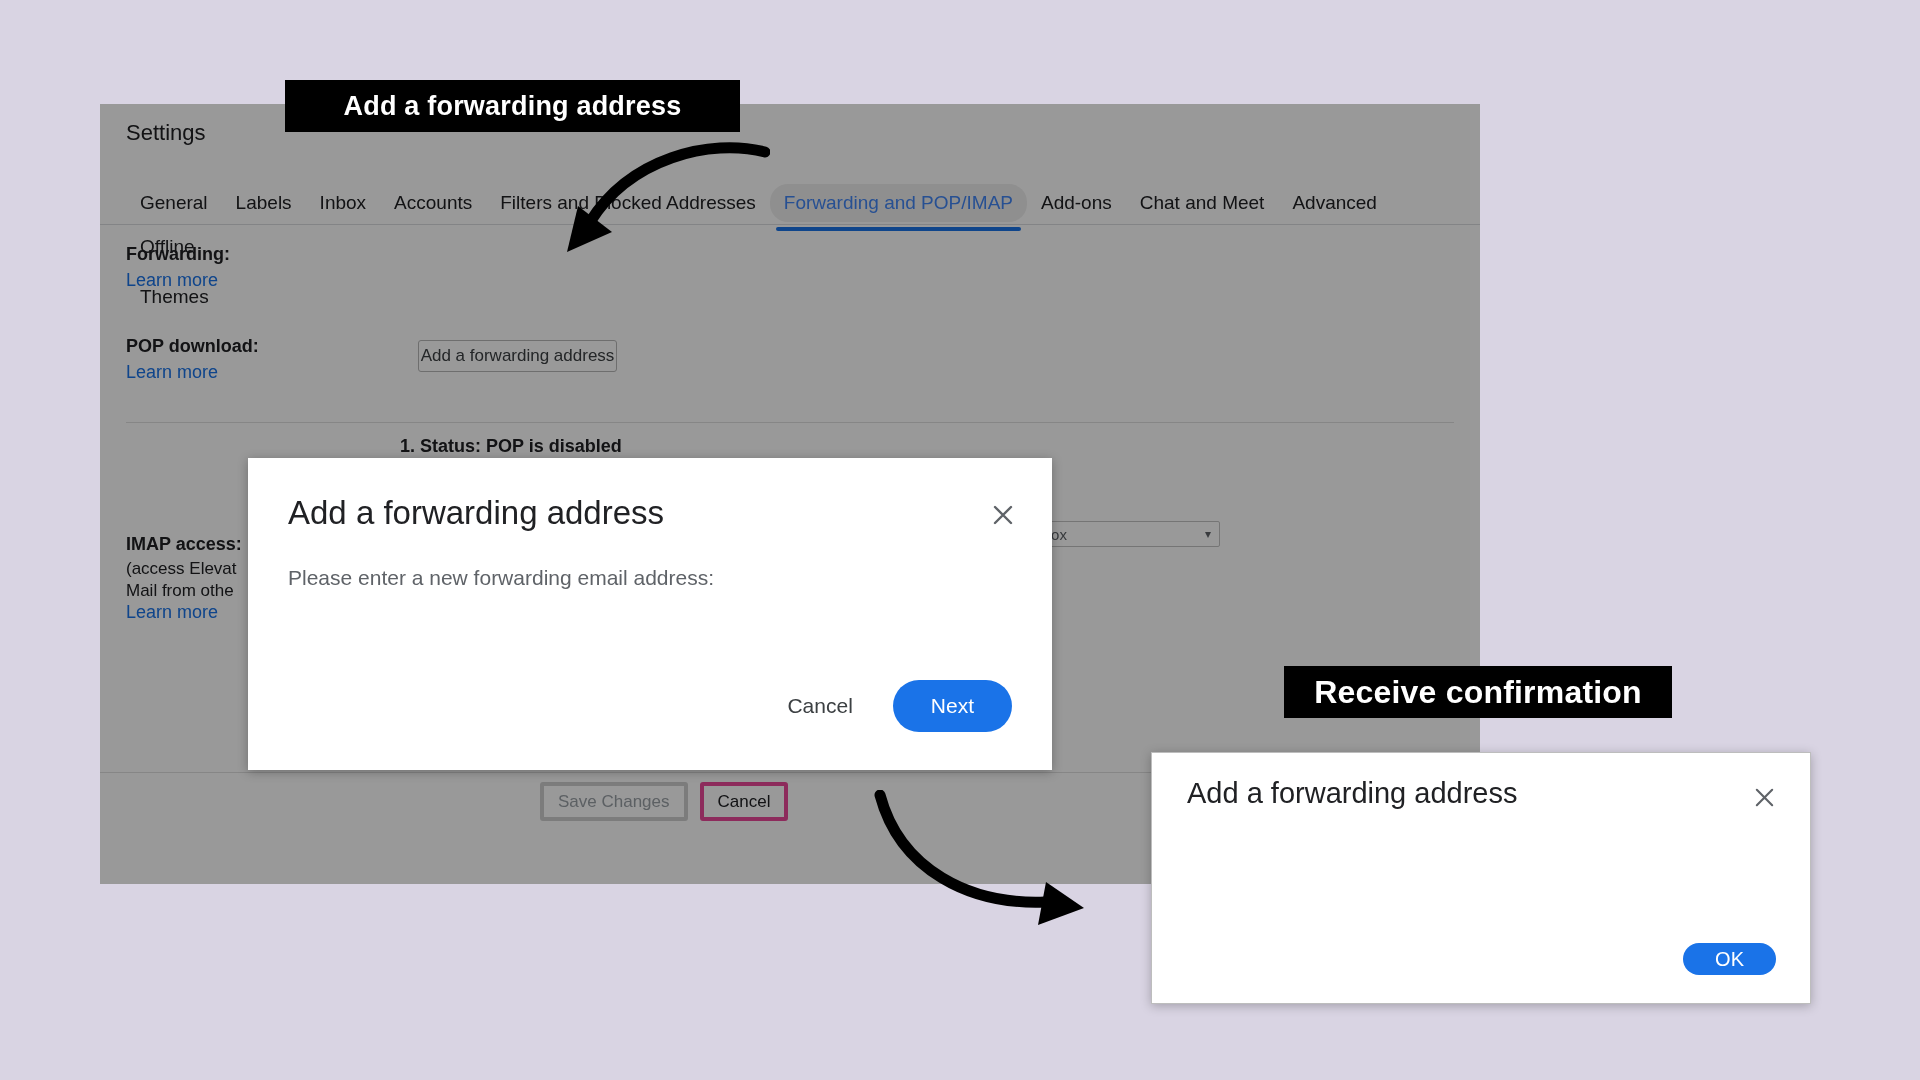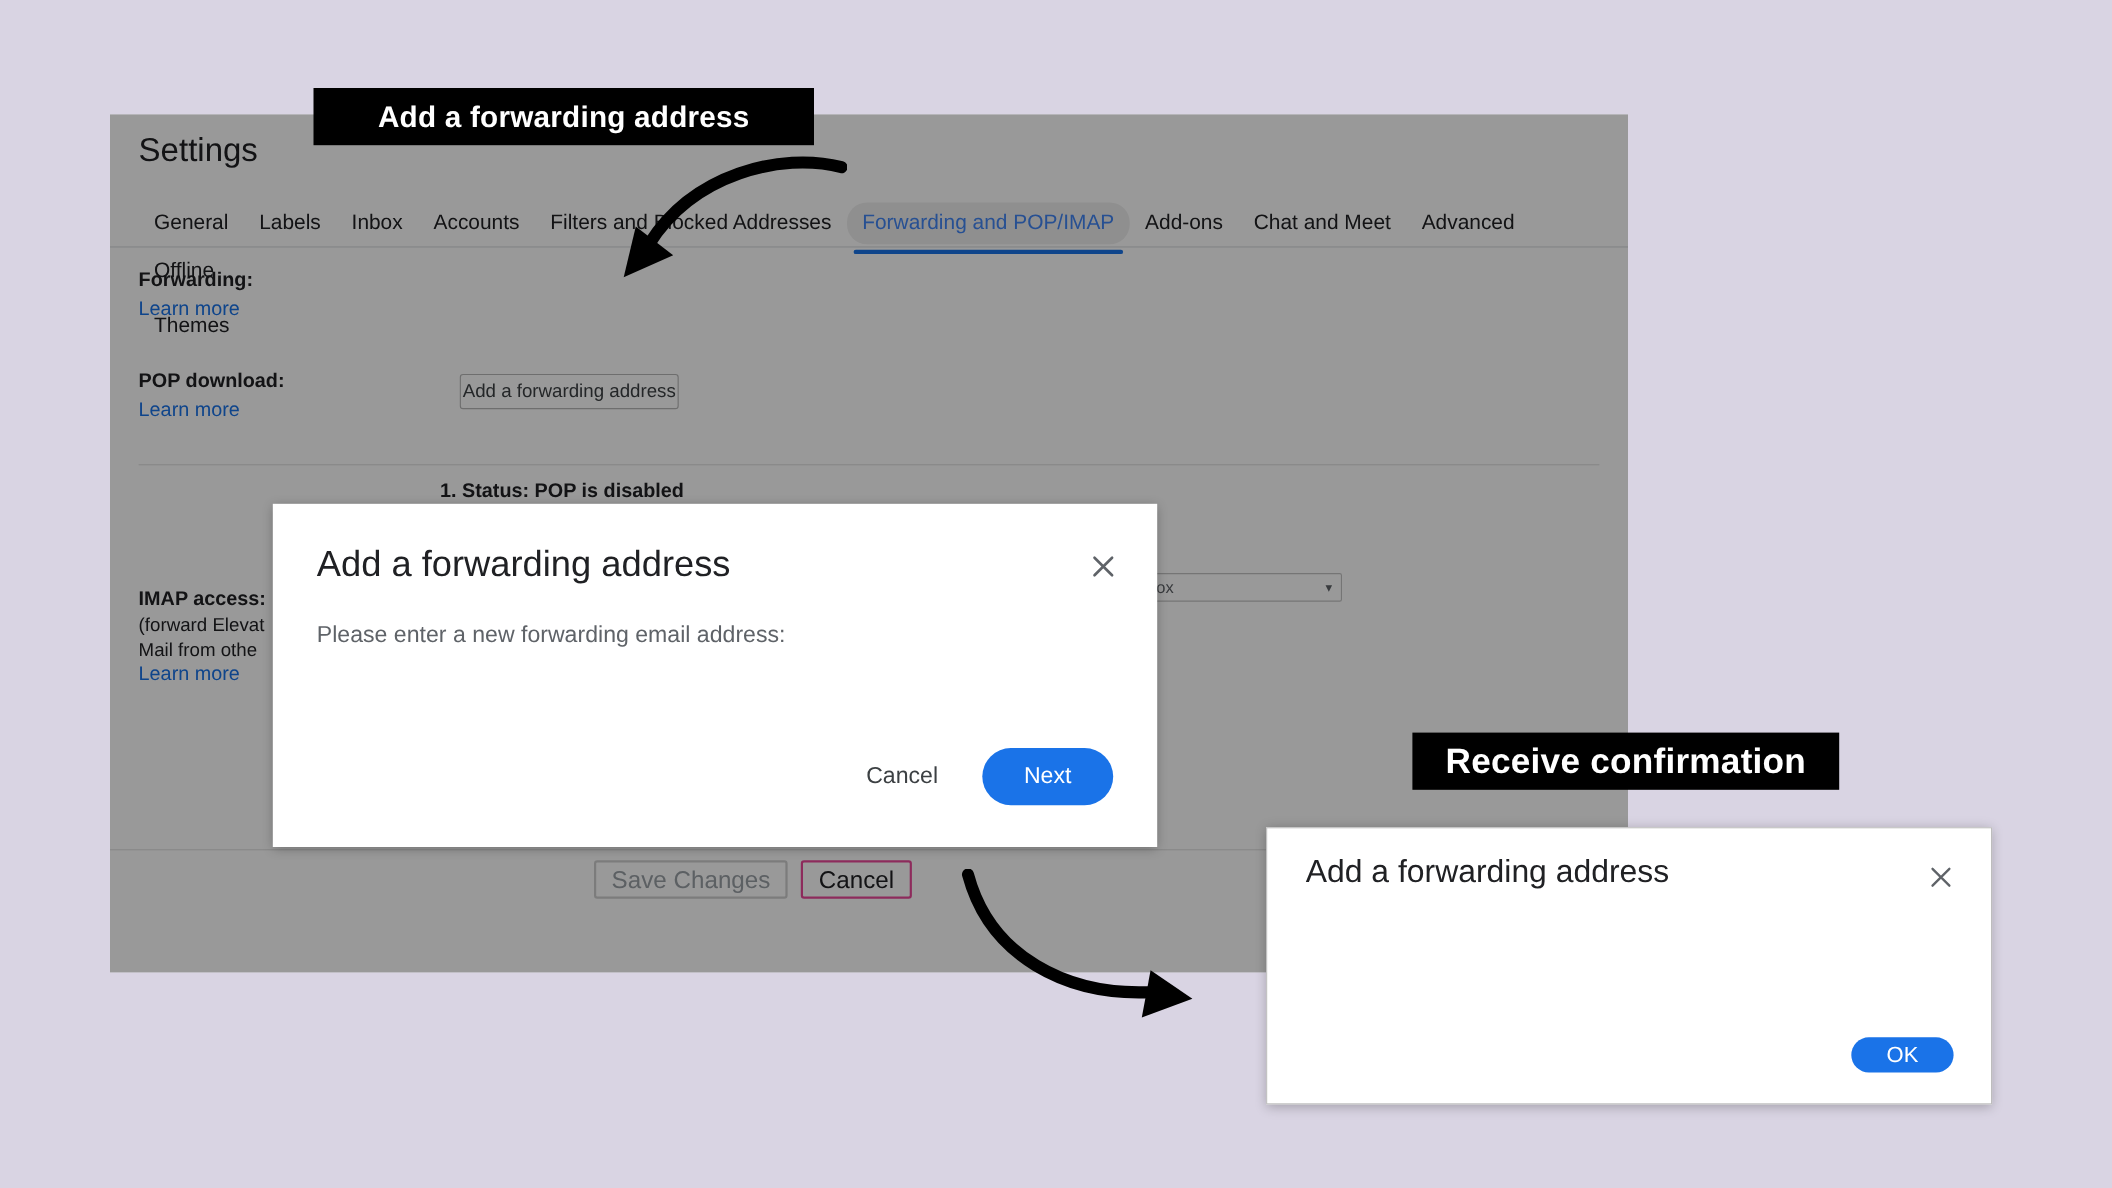--- a/index.html
+++ b/index.html
@@ -29,7 +29,7 @@
 
   .settings-title{
     position:absolute;left:26px;top:16px;
-    font-size:30px;color:#202124;font-weight:400;
+    font-size:22px;color:#202124;font-weight:400;
   }
 
   .tabs-row{

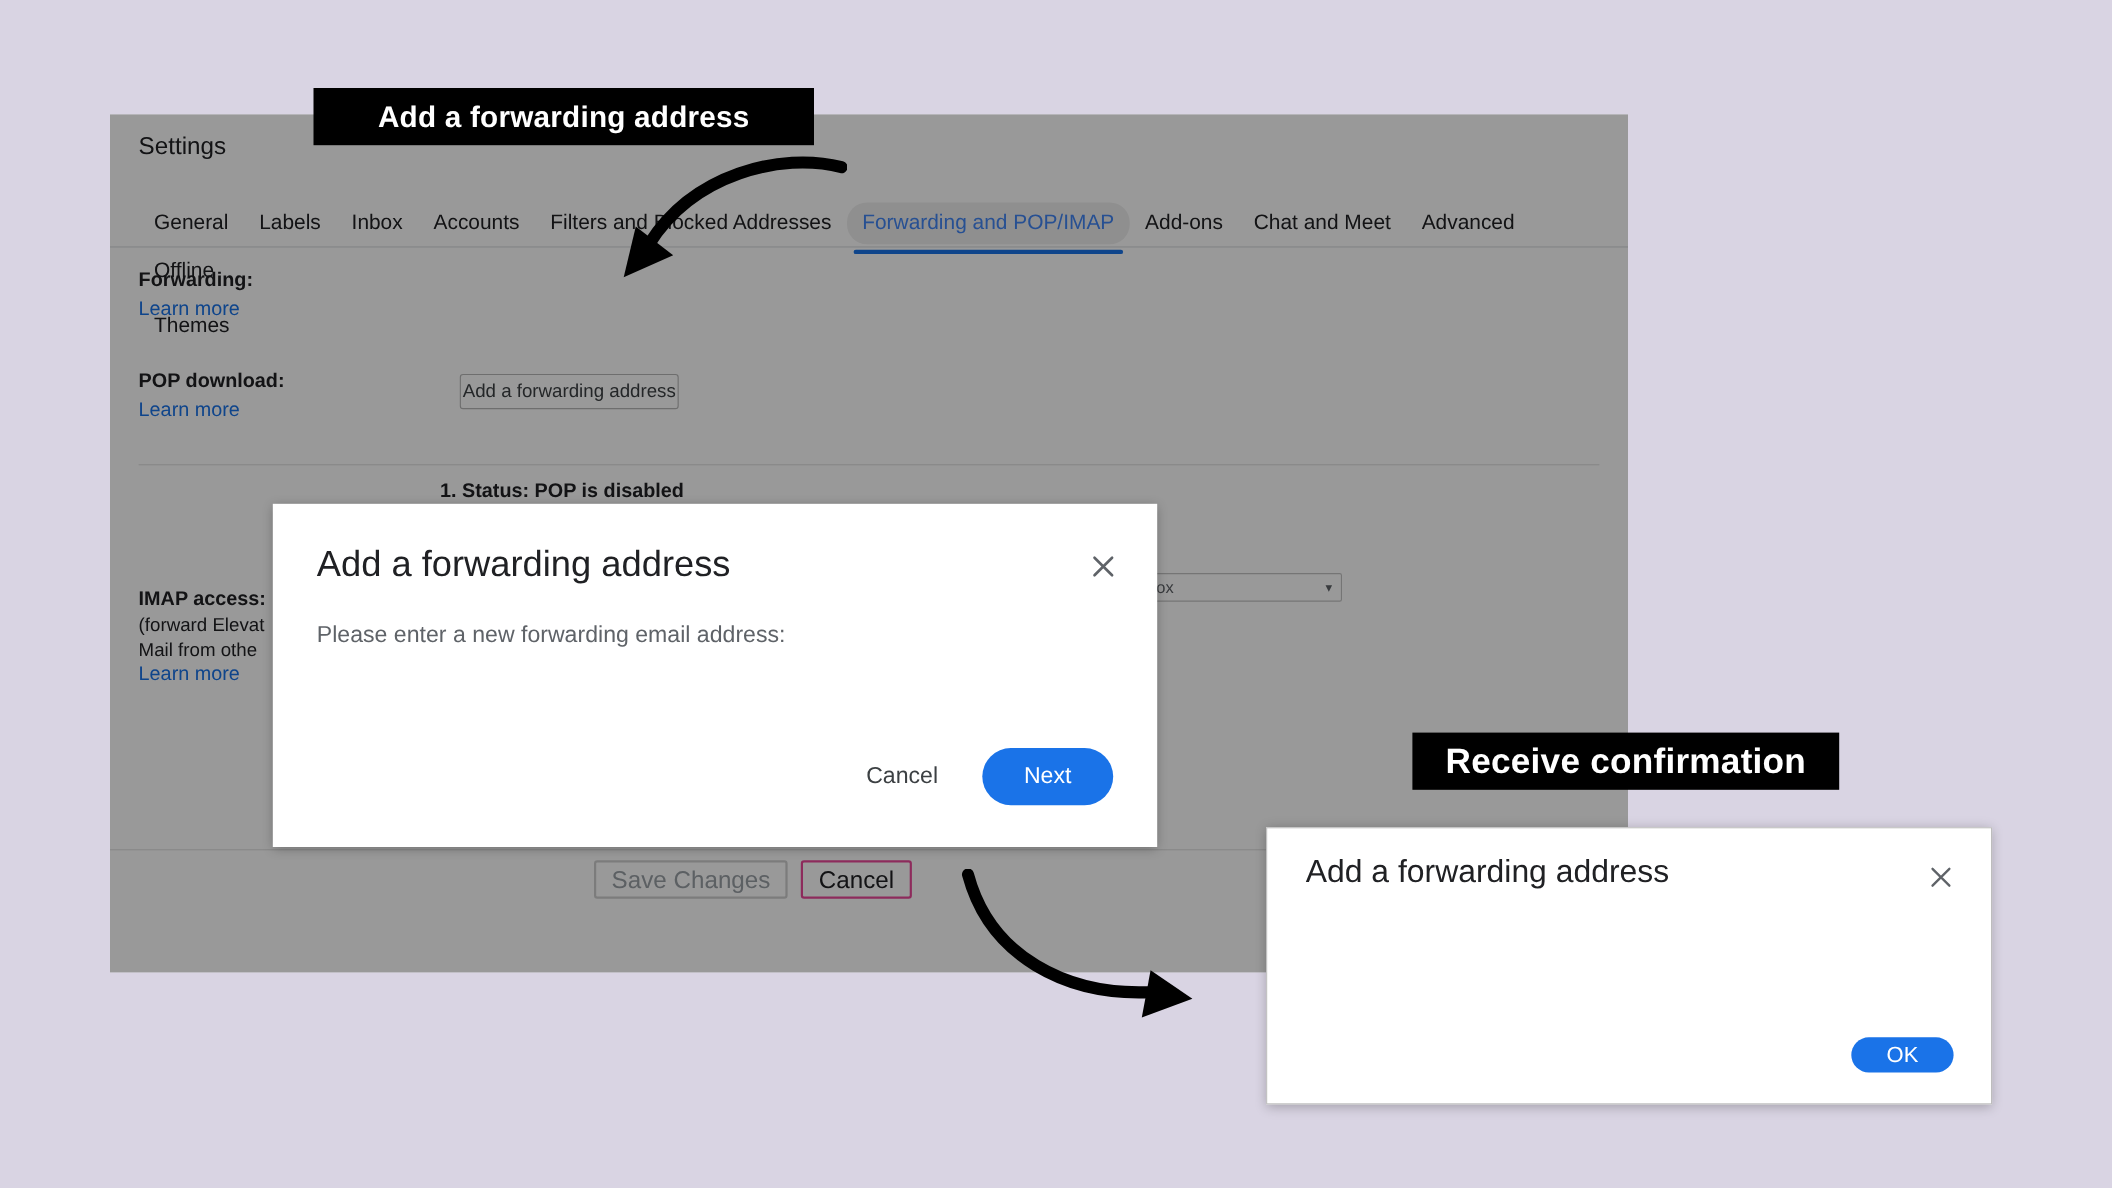--- a/index.html
+++ b/index.html
@@ -276,7 +276,7 @@
   </div>
 
   <div class="row-label" style="top:430px">IMAP access:</div>
-  <div class="row-sub" style="top:455px;font-size:17px">(forward Elevat</div>
+  <div class="row-sub" style="top:455px;font-size:17px">(access Elevat</div>
   <div class="row-sub" style="top:477px;font-size:17px">Mail from othe</div>
   <div class="row-sub link" style="top:498px">Learn more</div>
 

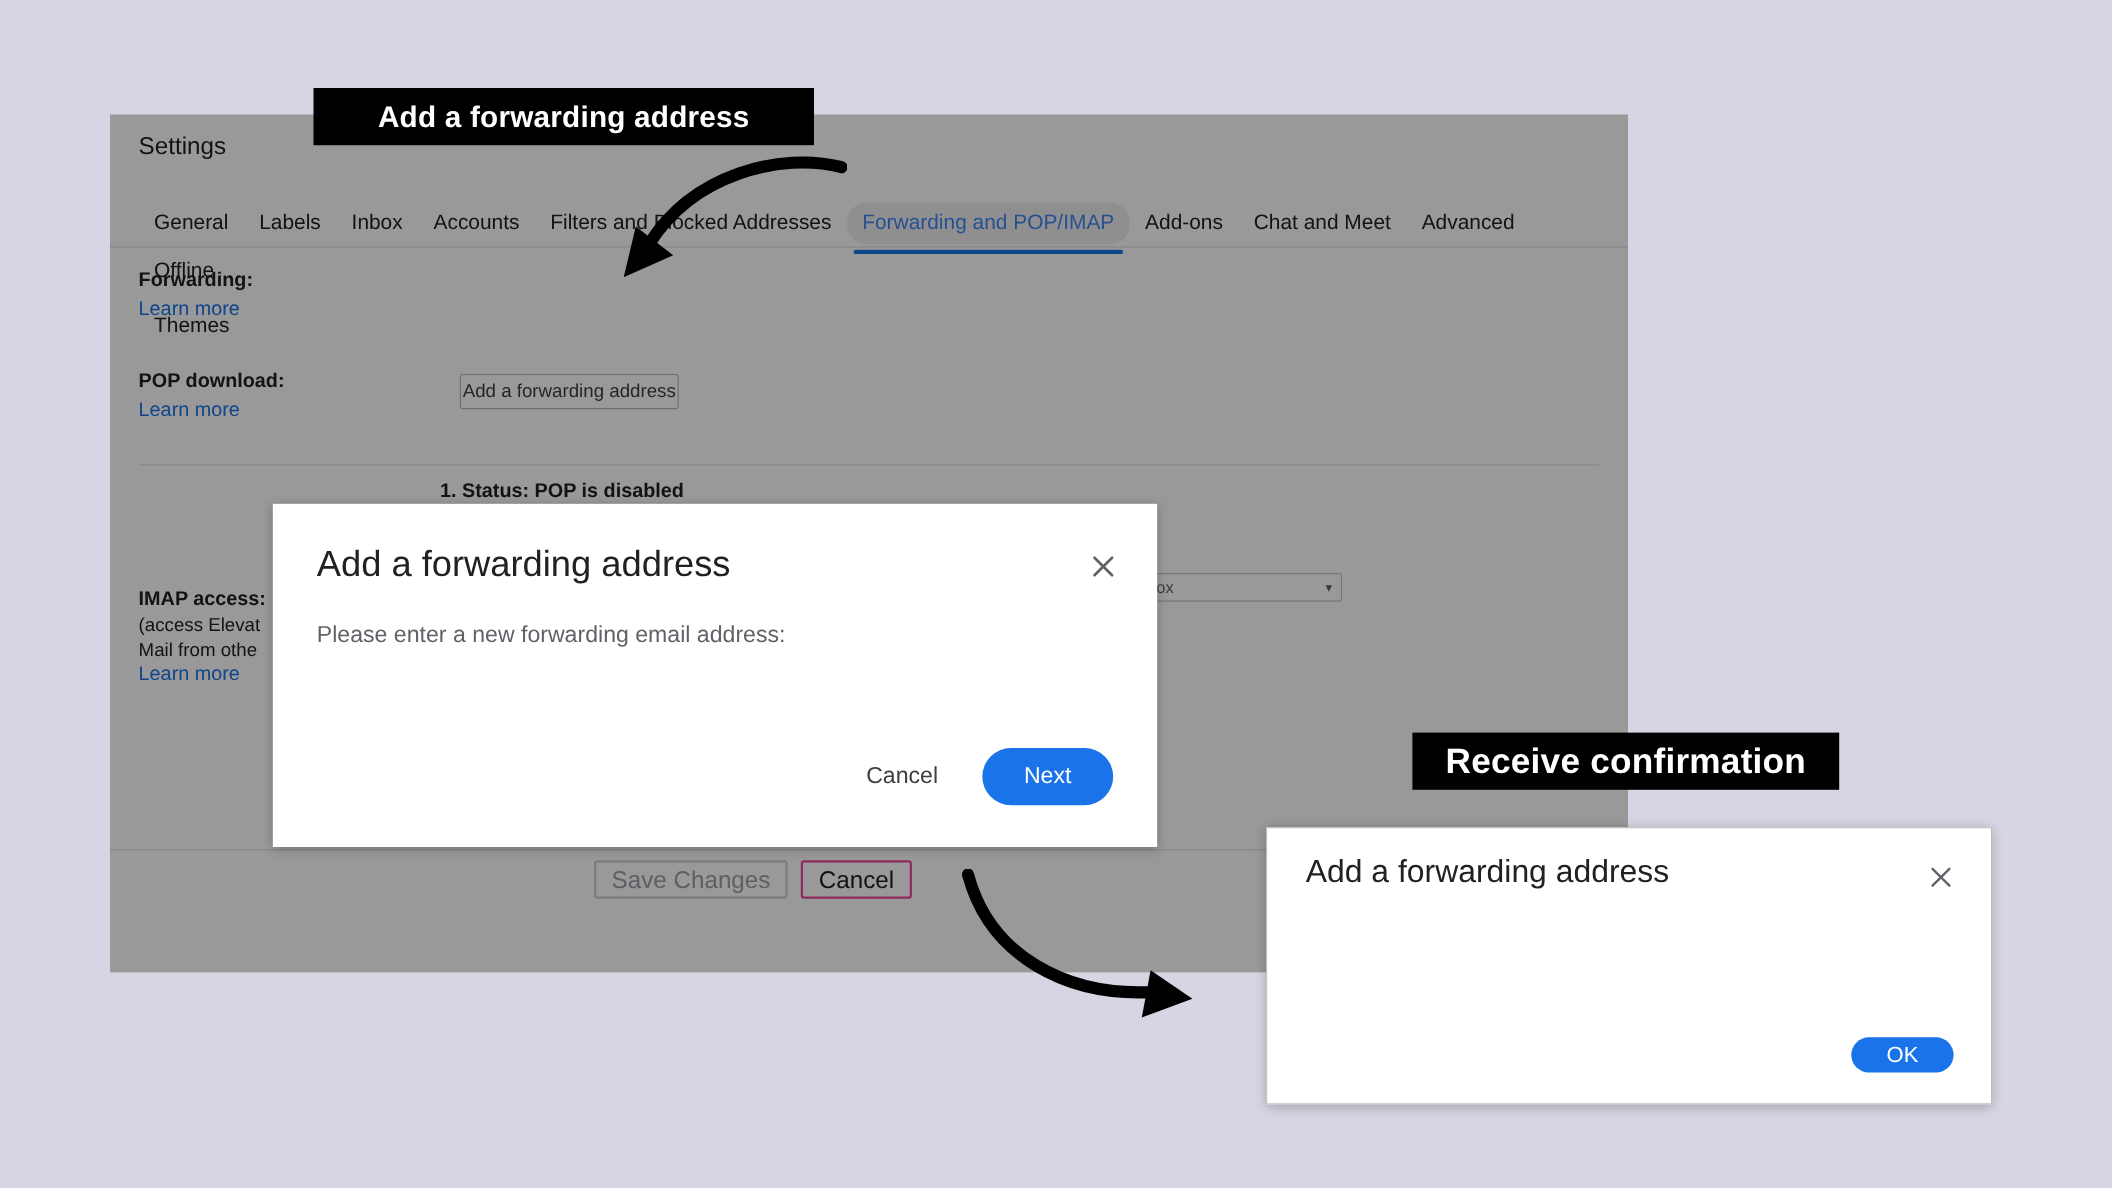--- a/index.html
+++ b/index.html
@@ -119,9 +119,9 @@
   }
   .btn-flat{
     height:31px;padding:0 14px;
-    border:2px solid #ec4899;border-radius:3px;
+    border:4px solid #ec4899;border-radius:3px;
     background:transparent;
-    font-size:22px;font-family:"Liberation Sans", sans-serif;
+    font-size:17px;font-family:"Liberation Sans", sans-serif;
     display:flex;align-items:center;justify-content:center;
   }
   .btn-flat.disabled{color:#9aa0a6;border-color:#cfcfcf;}

